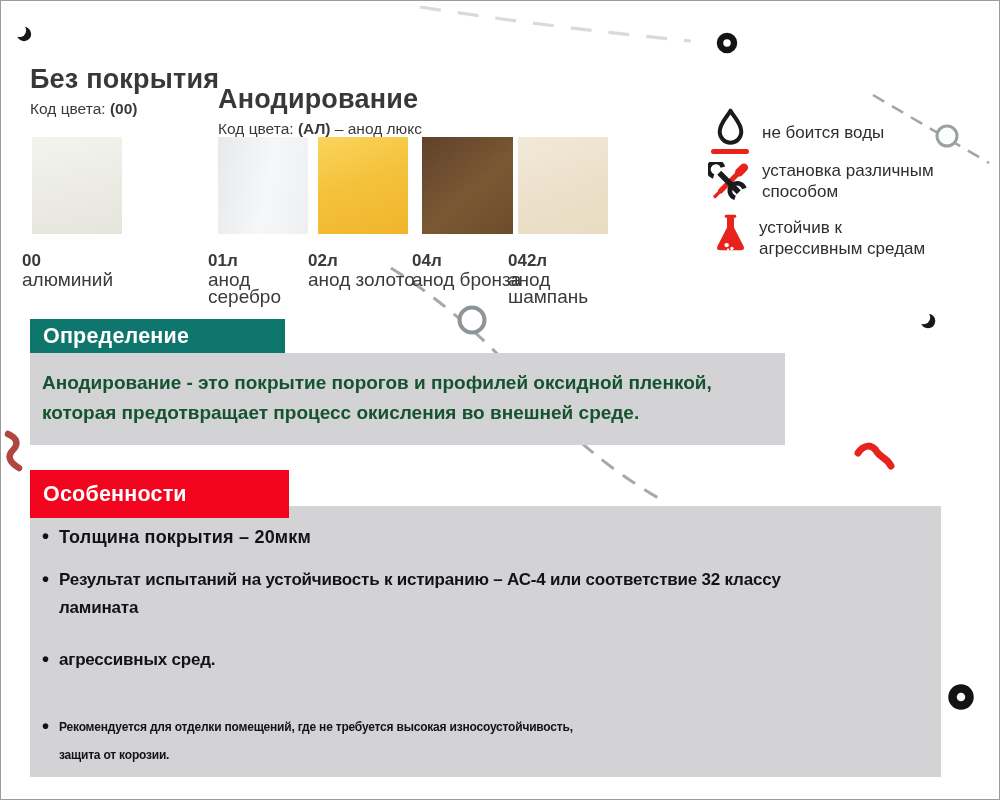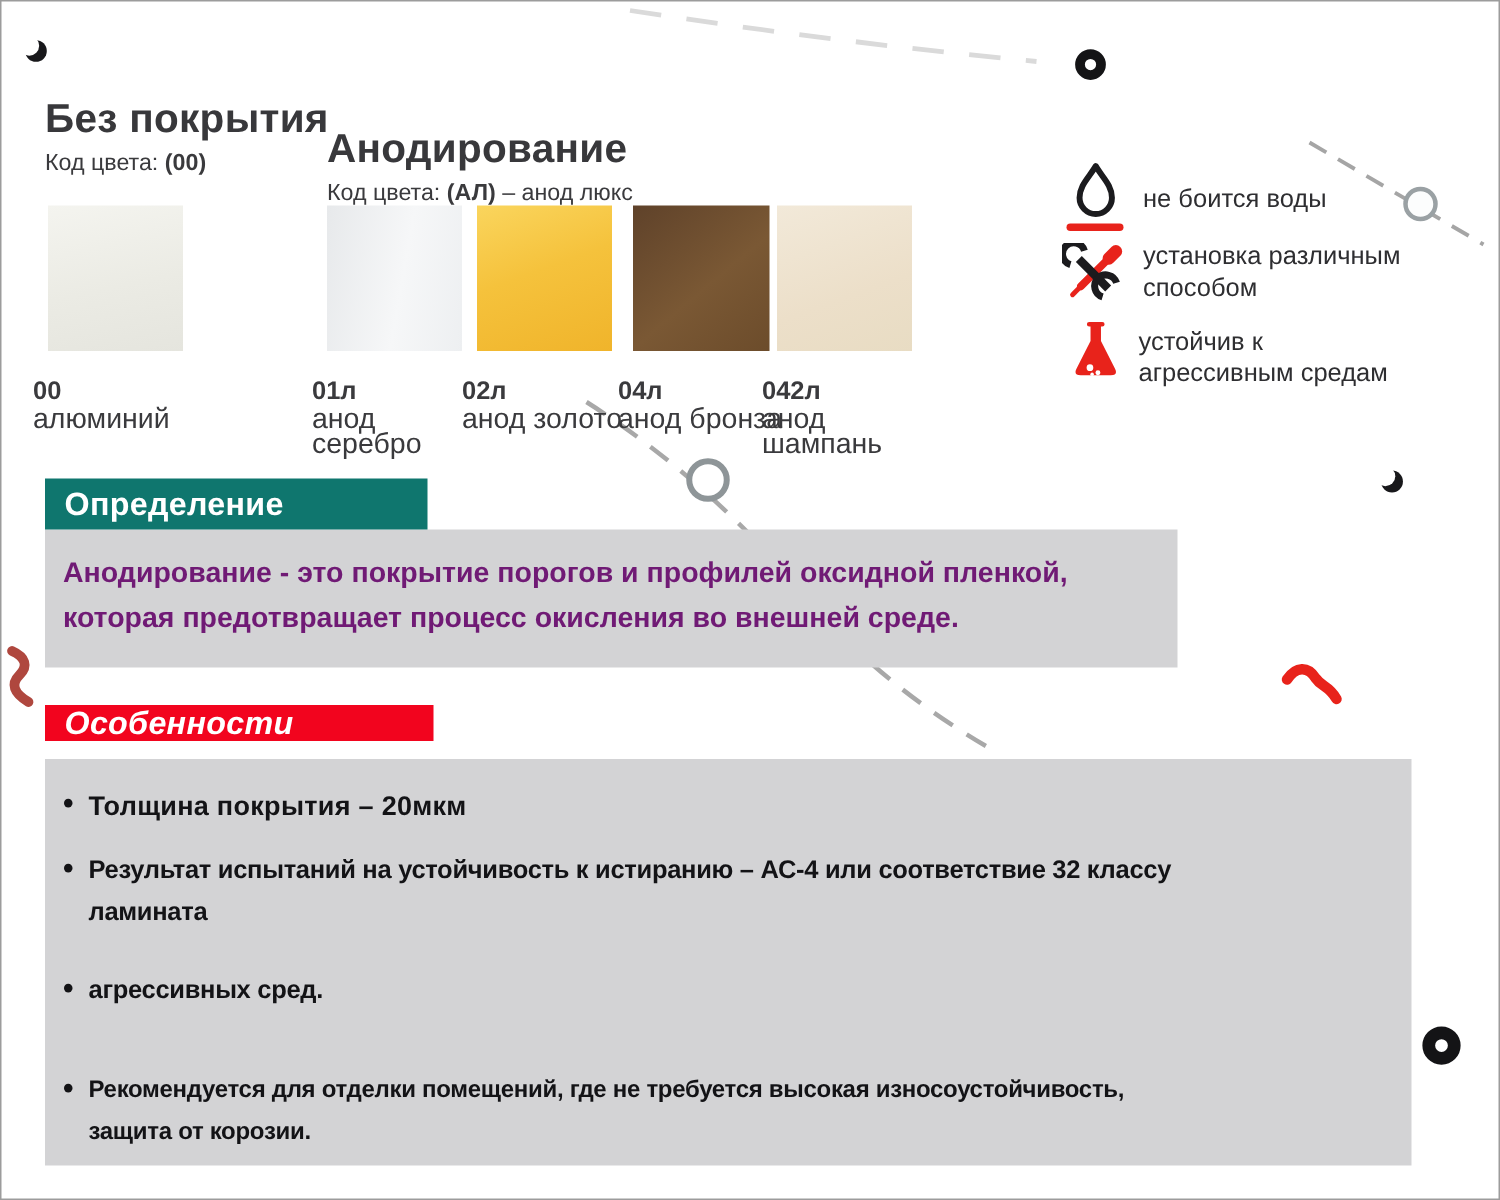--- a/index.html
+++ b/index.html
@@ -70,7 +70,7 @@
   .panel2 { top: 506px; width: 911px; height: 271px; }
   .def-text {
     padding: 15px 0 0 12px;
-    font-size: 19px; font-weight: 700; color: #701a75; line-height: 30px;
+    font-size: 19px; font-weight: 700; color: #14532d; line-height: 30px;
   }
   
   .bullet {

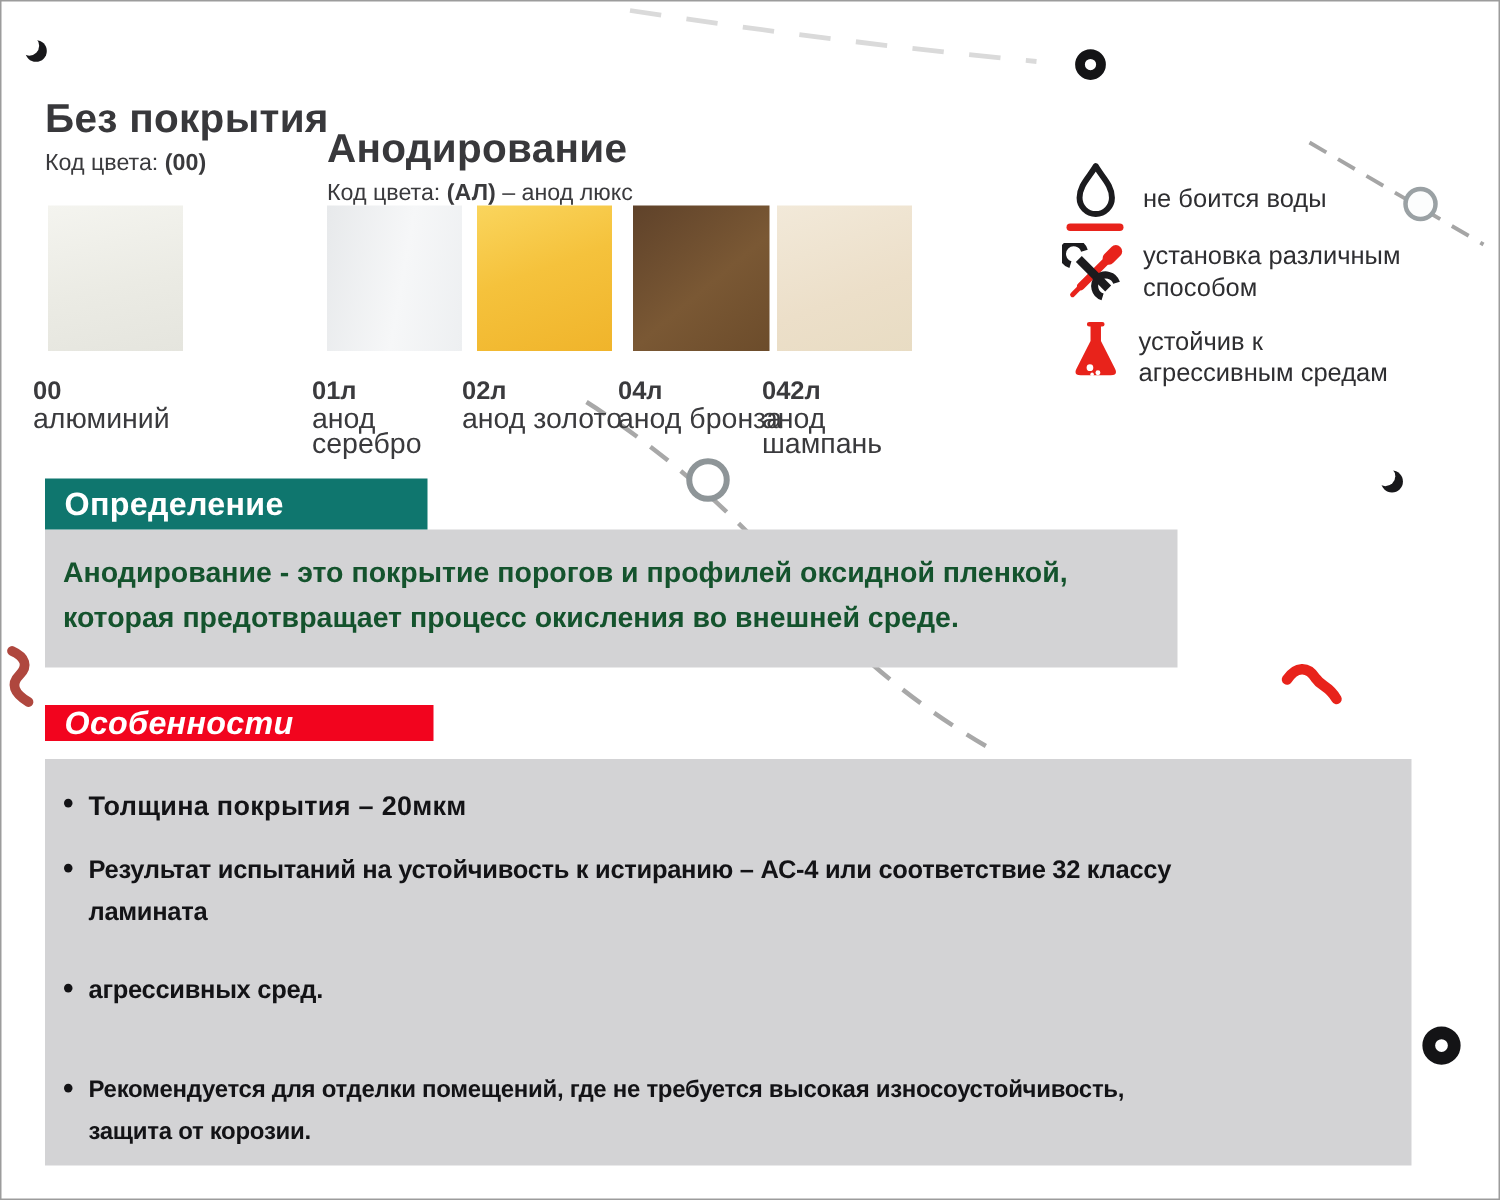--- a/index.html
+++ b/index.html
@@ -64,7 +64,7 @@
     color: #ffffff; font-weight: 700; font-size: 21.5px; letter-spacing: 0.2px;
   }
   .banner1 { top: 319px; width: 255px; height: 34px; background: #0f766e; }
-  .banner2 { top: 470px; width: 259px; height: 24px; background: #F2041E; font-style: italic; }
+  .banner2 { top: 470px; width: 259px; height: 48px; background: #F2041E; }
   .panel { position: absolute; left: 30px; background: #D3D3D5; z-index: 1; }
   .panel1 { top: 353px; width: 755px; height: 92px; }
   .panel2 { top: 506px; width: 911px; height: 271px; }

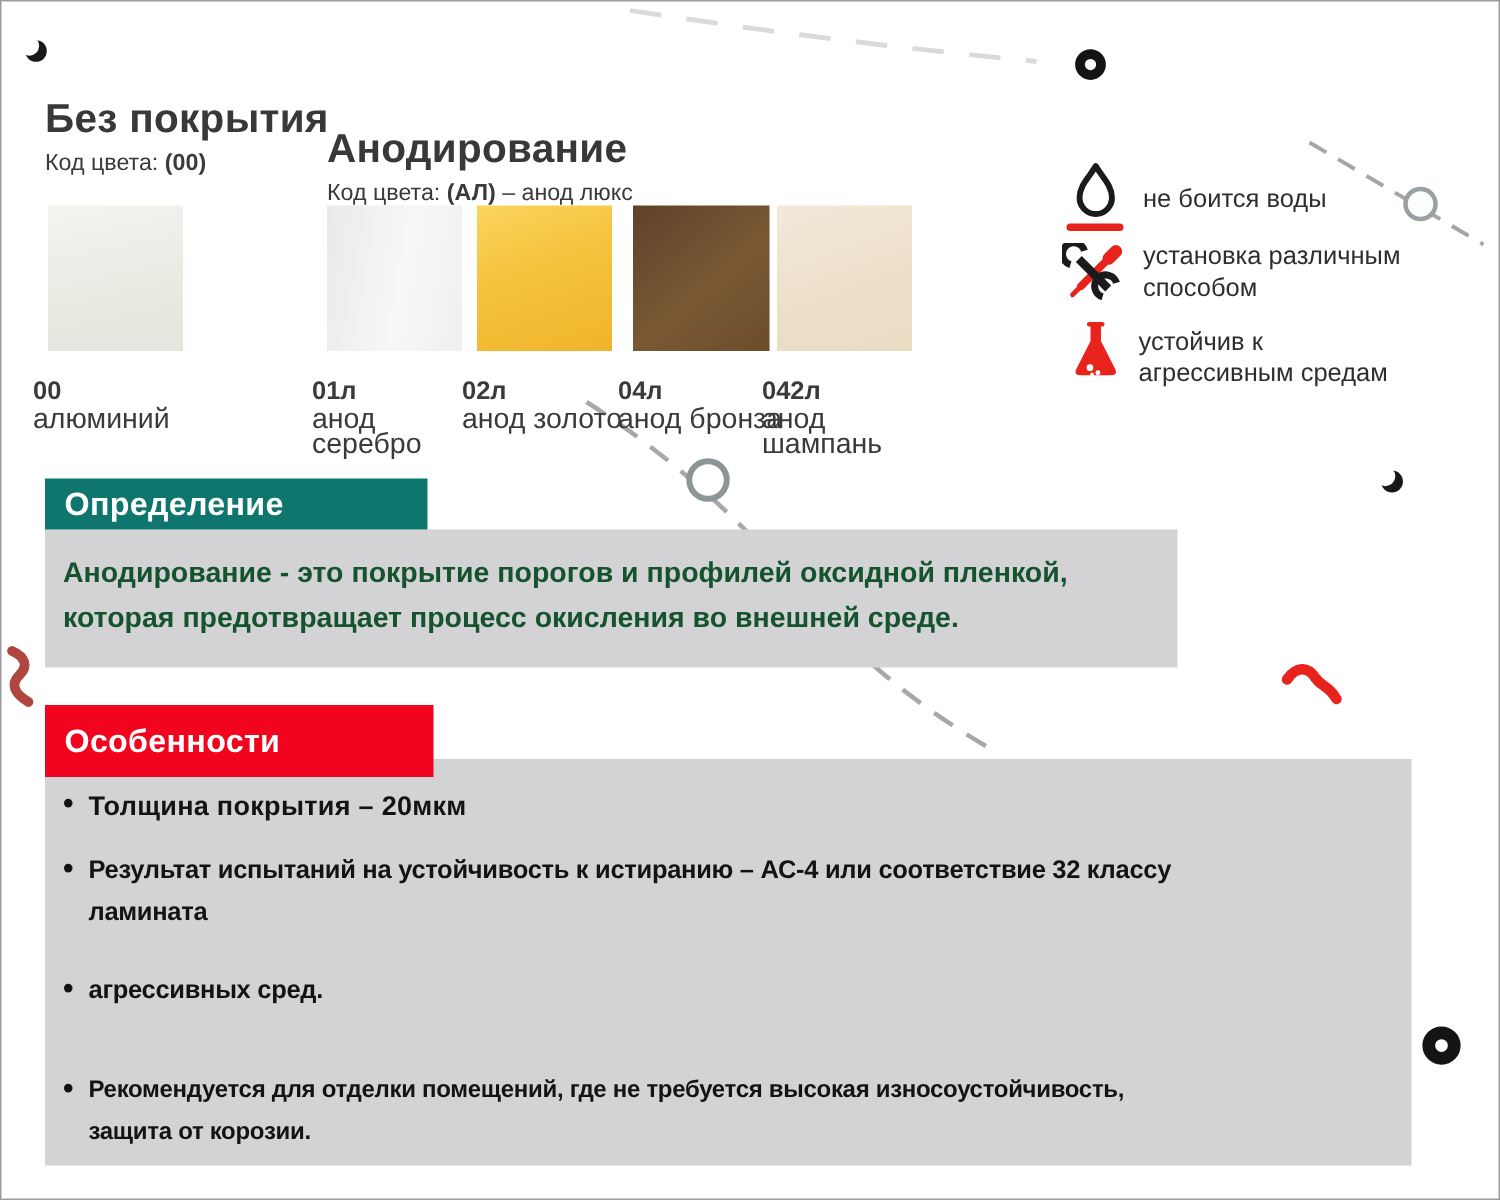--- a/index.html
+++ b/index.html
@@ -81,7 +81,7 @@
   .b1 { top: 523px; font-size: 18px; letter-spacing: 0.2px; }
   .b2 { top: 566px; font-size: 17px; letter-spacing: -0.2px; }
   .b3 { top: 646px; font-size: 17px; letter-spacing: -0.2px; }
-  .b4 { top: 713px; font-size: 16px; letter-spacing: -0.2px; }
+  .b4 { top: 713px; font-size: 12px; letter-spacing: -0.2px; }
 </style>
 </head>
 <body>

